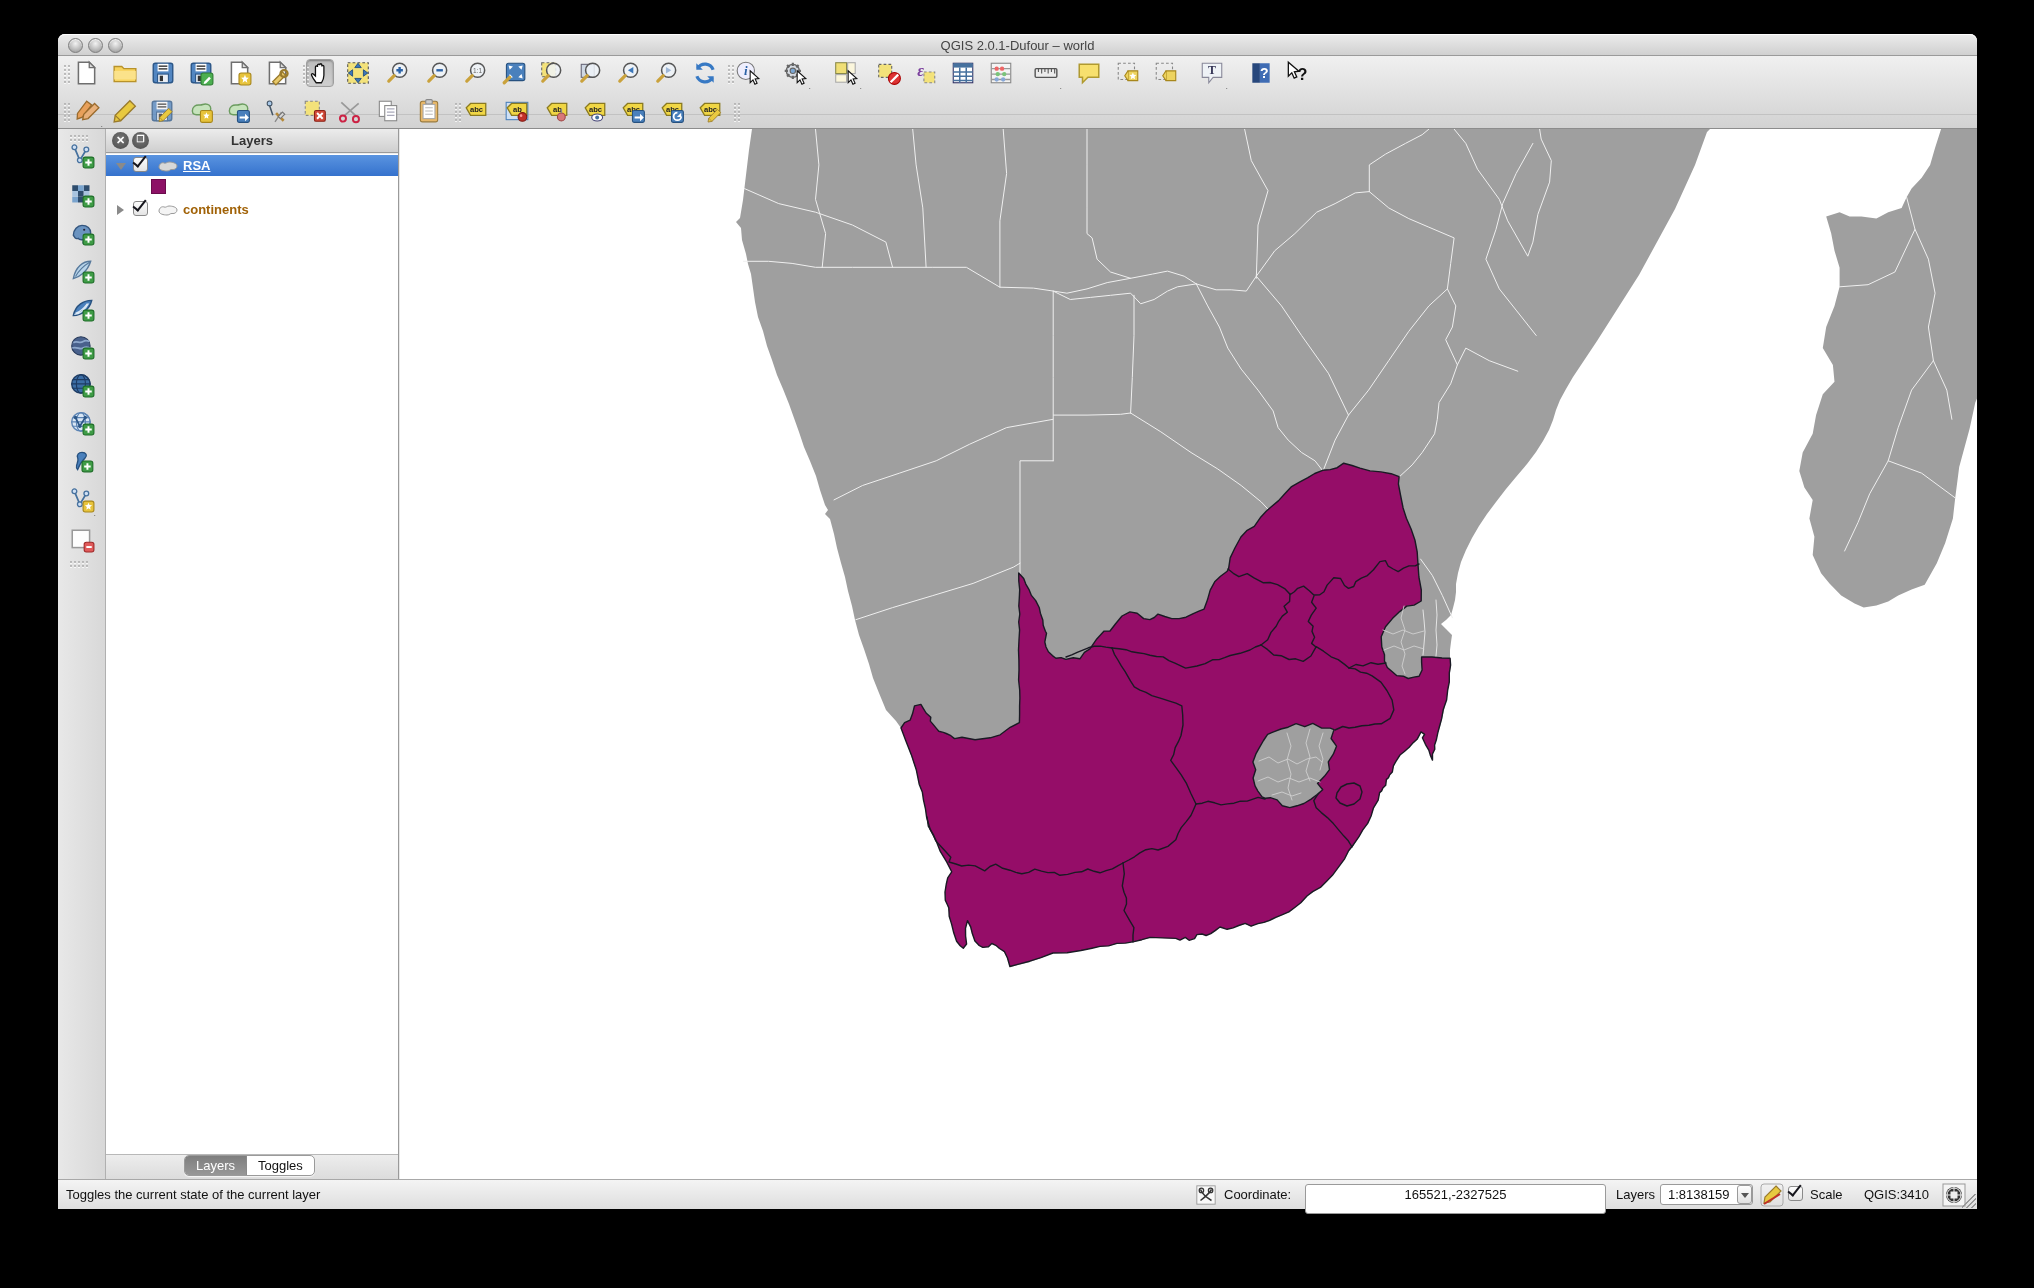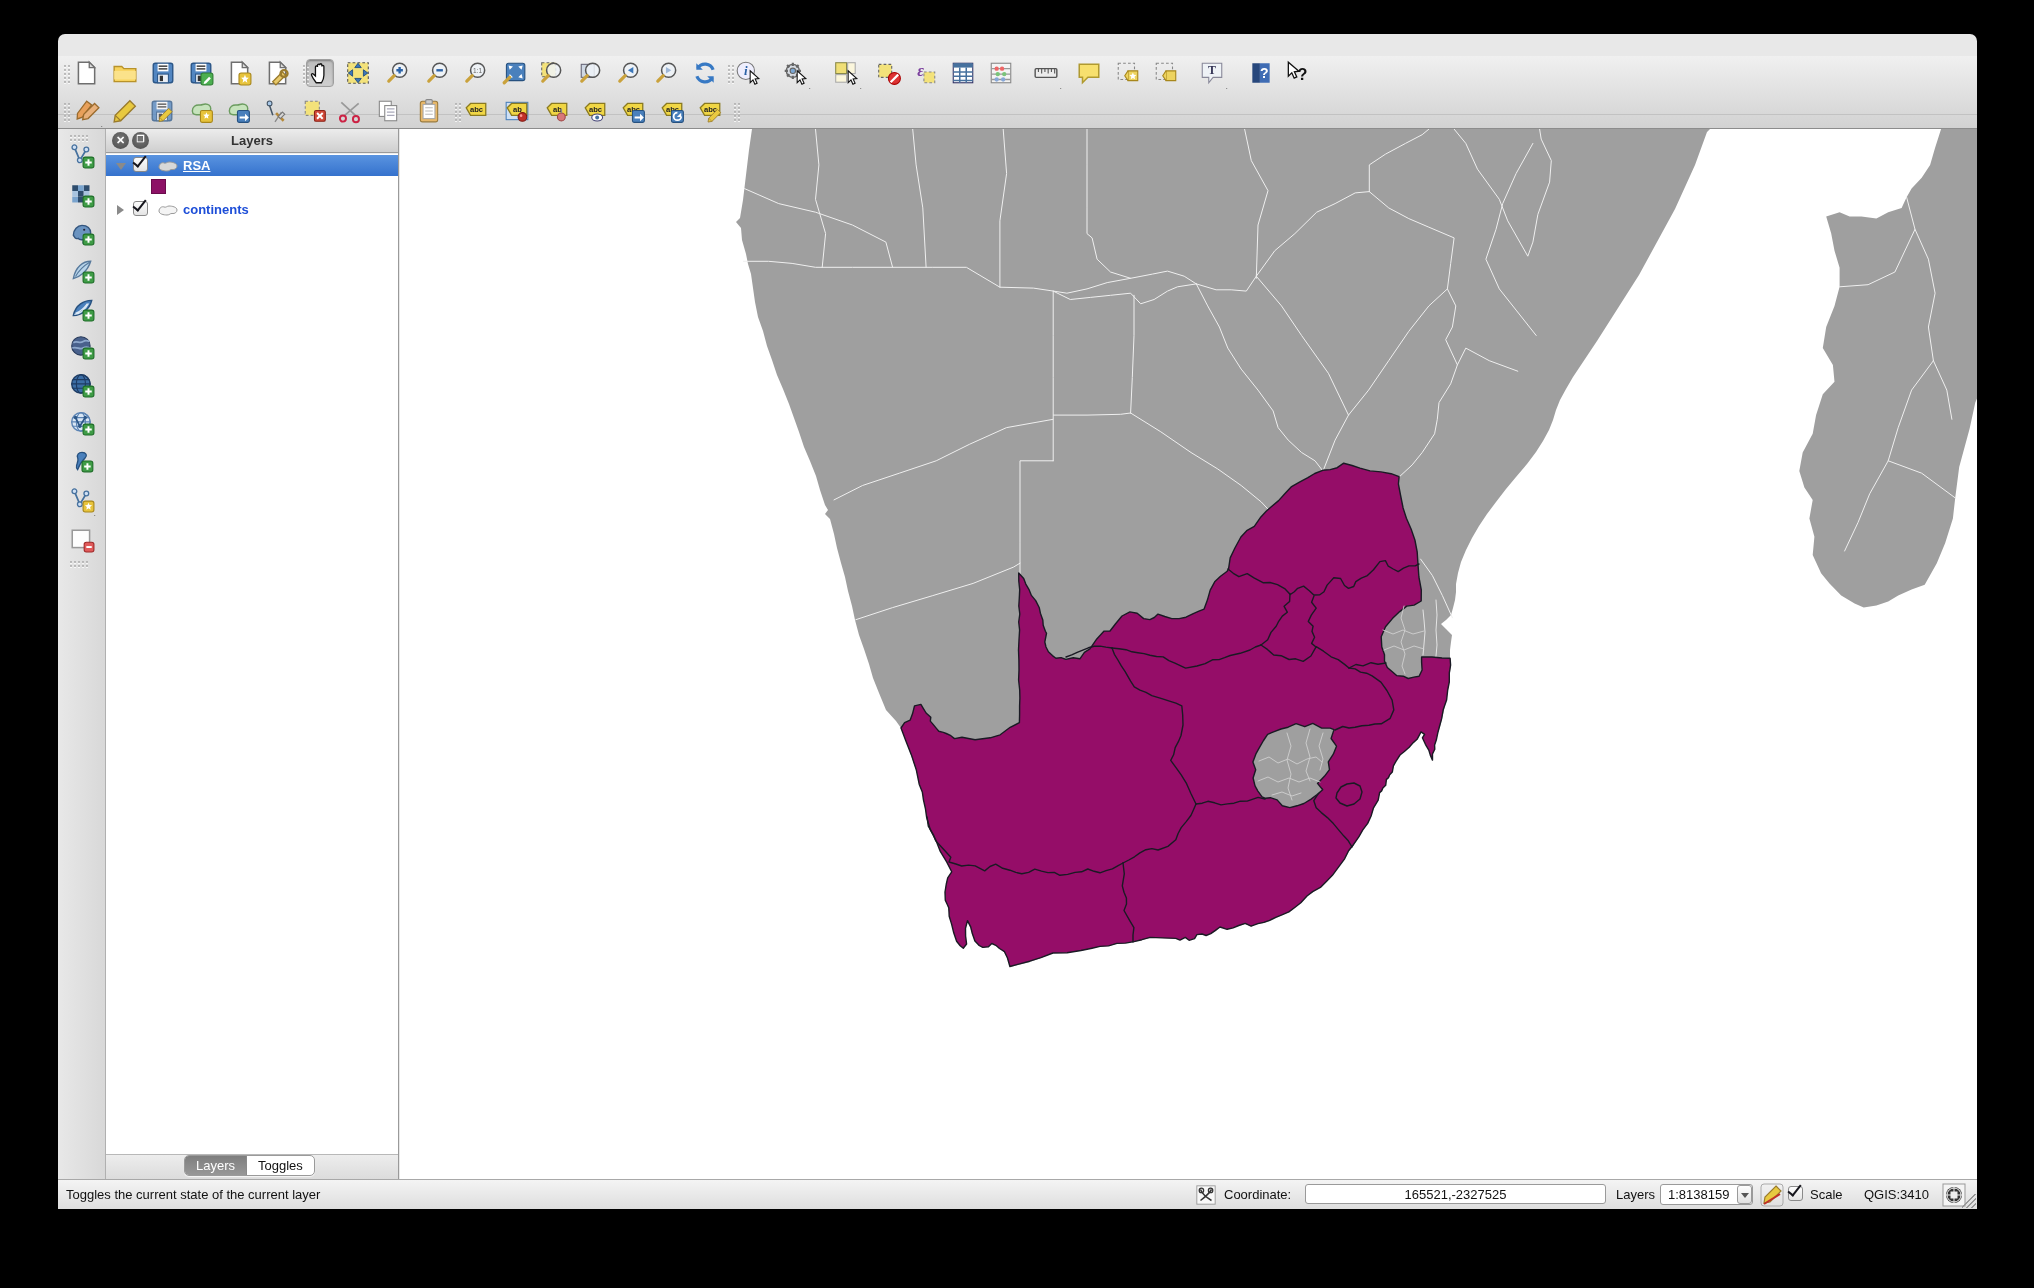--- a/index.html
+++ b/index.html
@@ -38,6 +38,12 @@
 </style></head><body>
 <div id="page">
     <div id="win">
+<div id="titlebar">
+<div class="tl" style="left:10px"></div>
+        <div class="tl" style="left:30px"></div>
+        <div class="tl" style="left:50px"></div>
+<div id="title">QGIS 2.0.1-Dufour – world</div>
+</div>
 <div id="toolbars">
         <div id="tbsep"></div>
       </div>

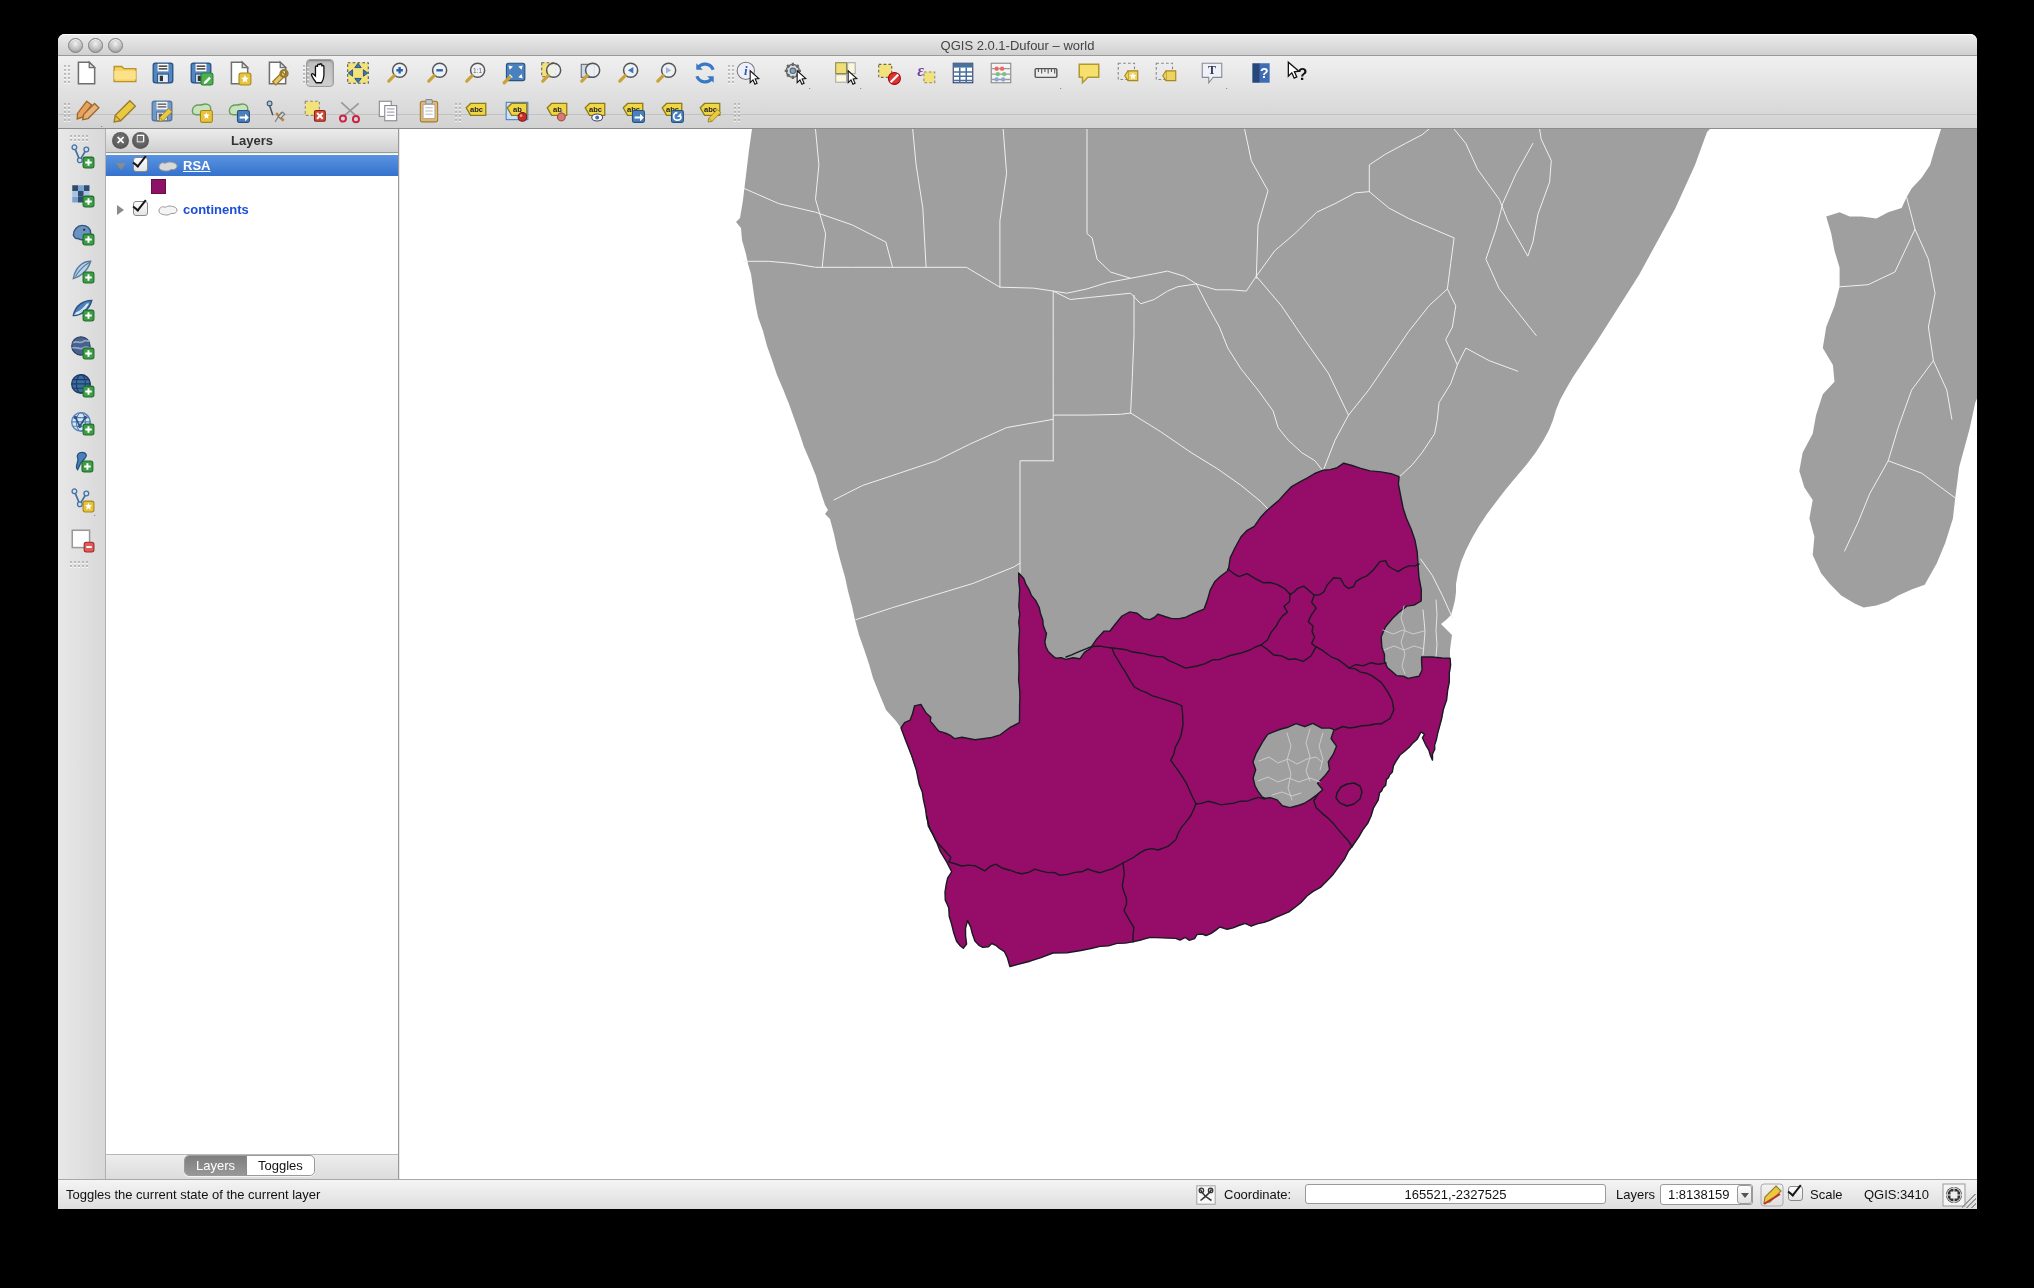--- a/index.html
+++ b/index.html
@@ -617,7 +617,7 @@
 <div class="lyr-ico" style="left:52px;top:4px"><svg width="20" height="13">
                 <path d="M1 7 c0-3 3-5 5-4 2 .8 3-1 5-1 3 0 8 1 8 4 0 2-2 4-5 3.5-2-.3-2 1.5-5 1.5-3.5 0-8-1-8-4z" fill="#f4f4f4" stroke="#9a9a9a"></path>
               </svg></div>
-<div style="position:absolute;left:77px;top:3px;font-size:13px;font-weight:bold;color:#1d4ed8">continents</div>
+<div style="position:absolute;left:77px;top:3px;font-size:13px;font-weight:bold;color:#a16207">continents</div>
 </div>
 </div>
 <div id="tabs">

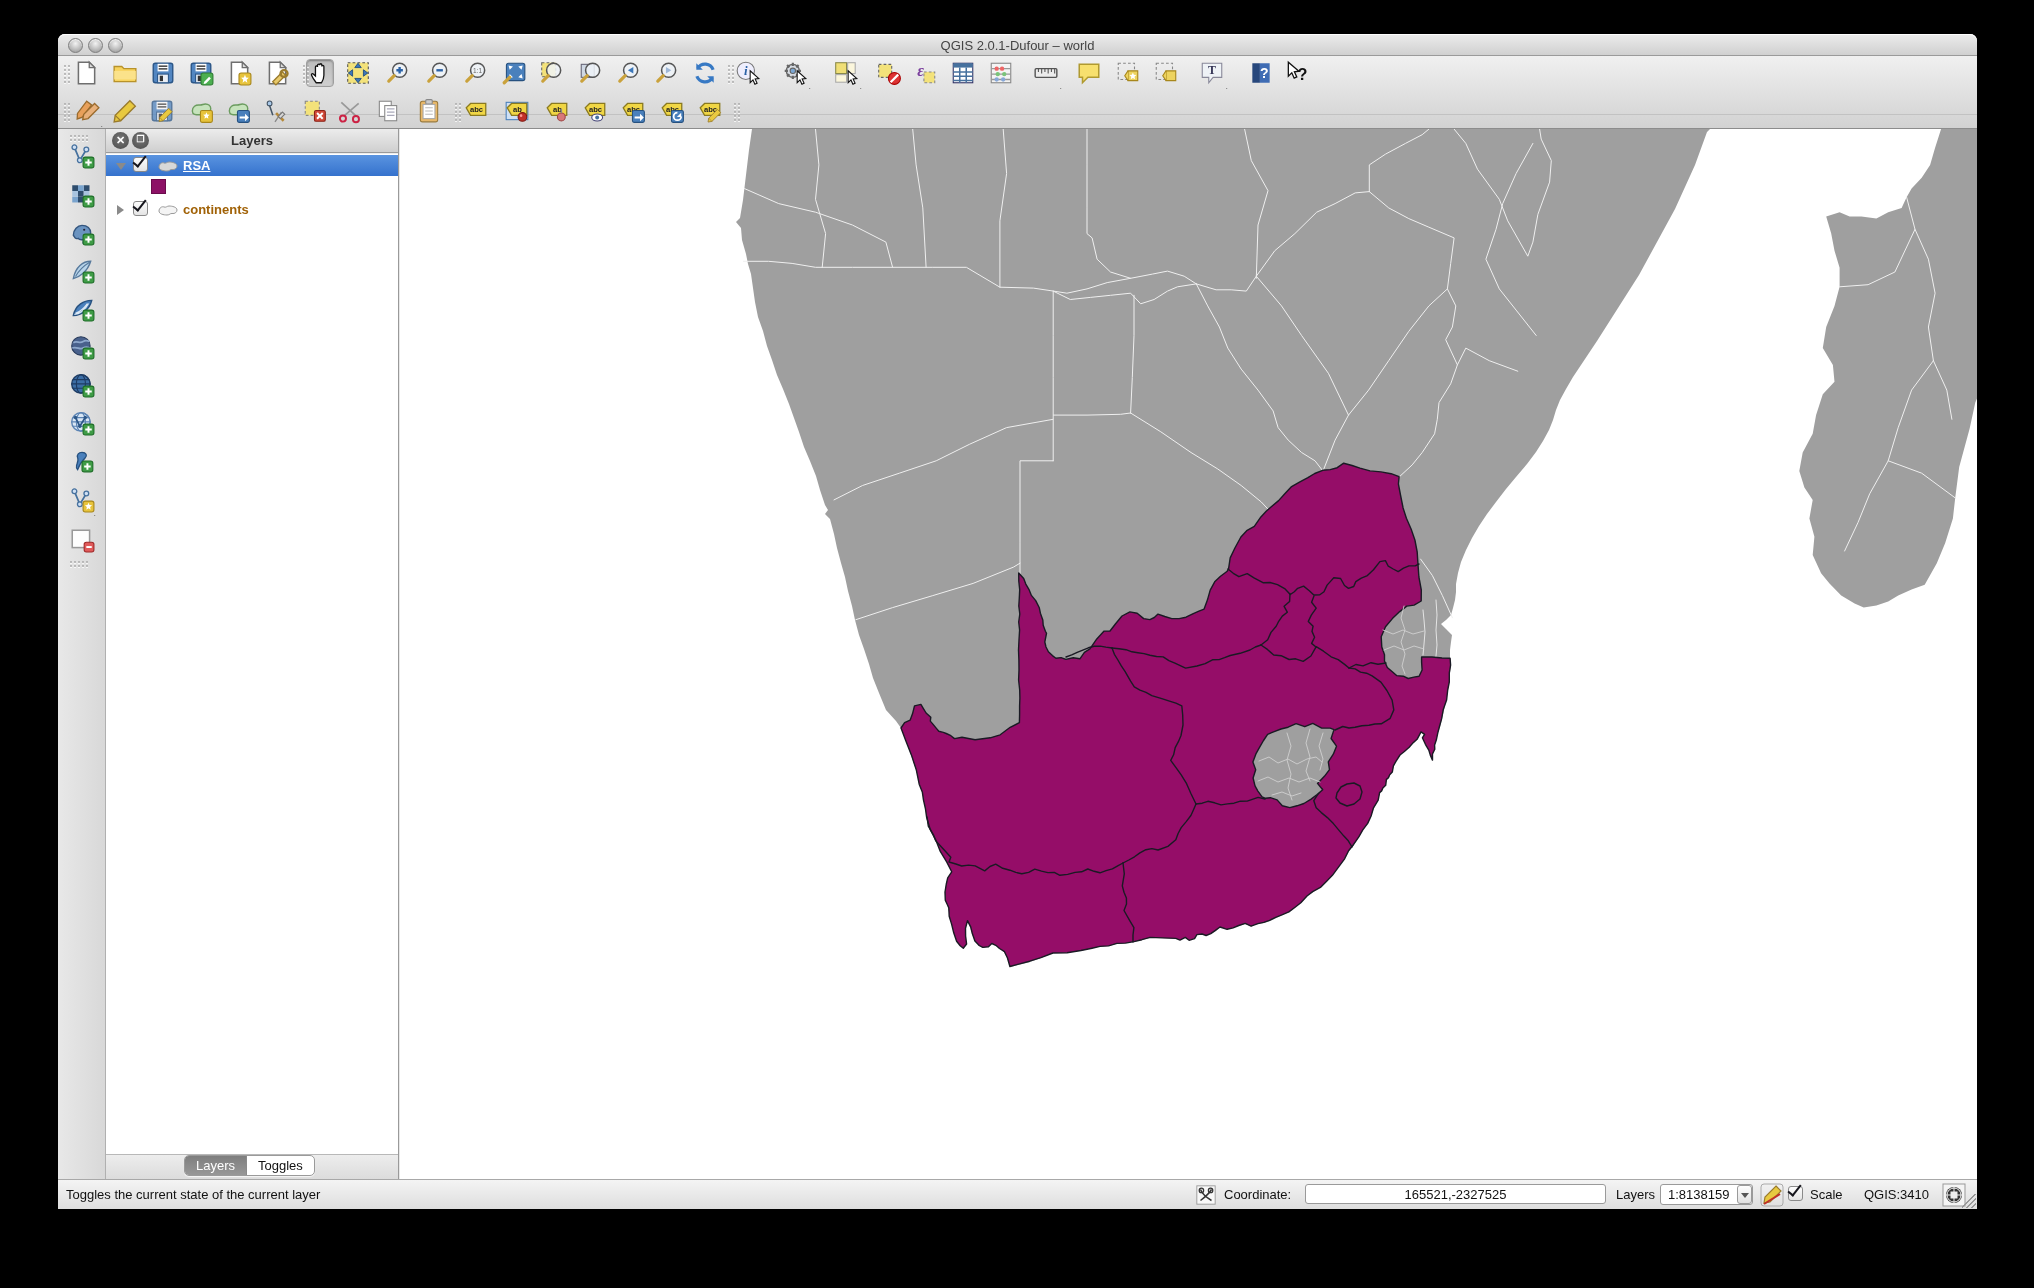--- a/index.html
+++ b/index.html
@@ -701,7 +701,7 @@
             <circle cx="17" cy="7" r="2.4" fill="none" stroke="#333" stroke-width="1.4"></circle>
           </svg></div>
 <div class="sbtxt" style="left:1166px;top:7px">Coordinate:</div>
-<div class="sbox" style="left:1247px;top:4px;width:301px;height:20px;text-align:center;line-height:19px">165521,-2327525</div>
+<div class="sbox" style="left:1247px;top:4px;width:301px;height:30px;text-align:center;line-height:19px">165521,-2327525</div>
 <div class="sbtxt" style="left:1558px;top:7px">Layers</div>
 <div class="sbox" style="left:1602px;top:4px;width:93px;height:21px;line-height:19px;padding-left:7px">1:8138159</div>
 <div class="sbox" style="left:1679px;top:5px;width:15px;height:19px;background:linear-gradient(#fdfdfd,#e0e0e0)">

